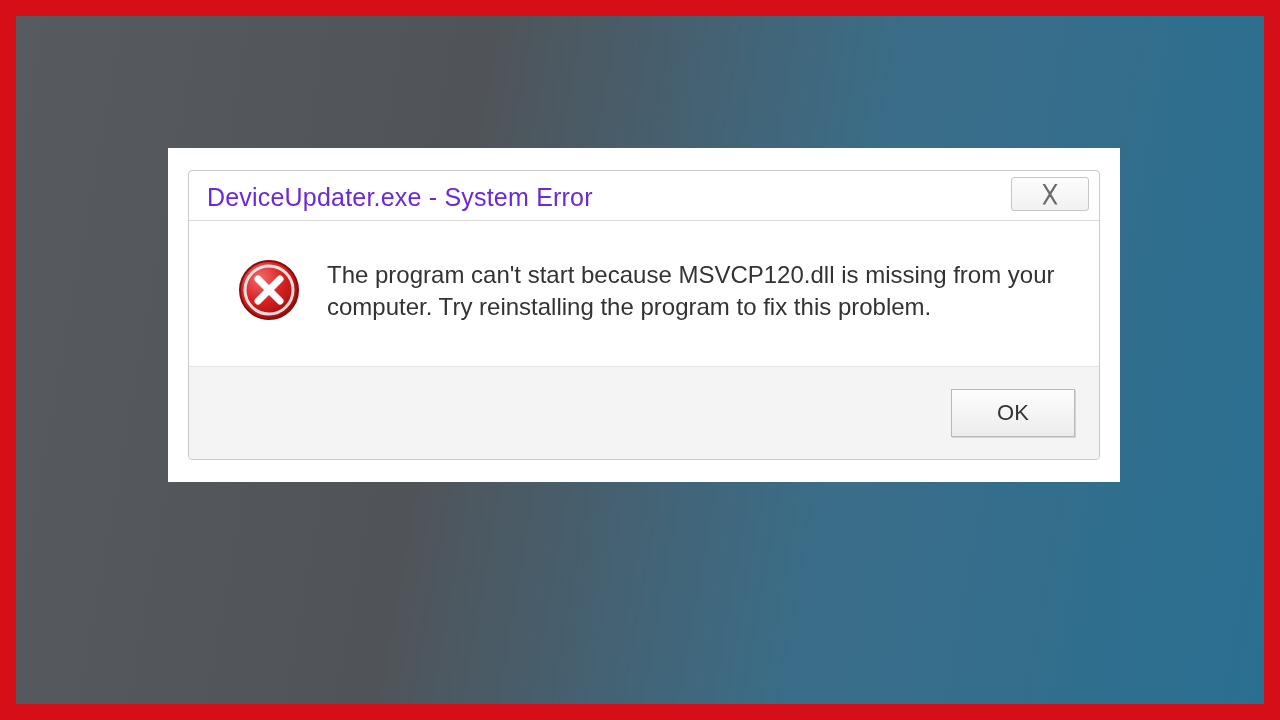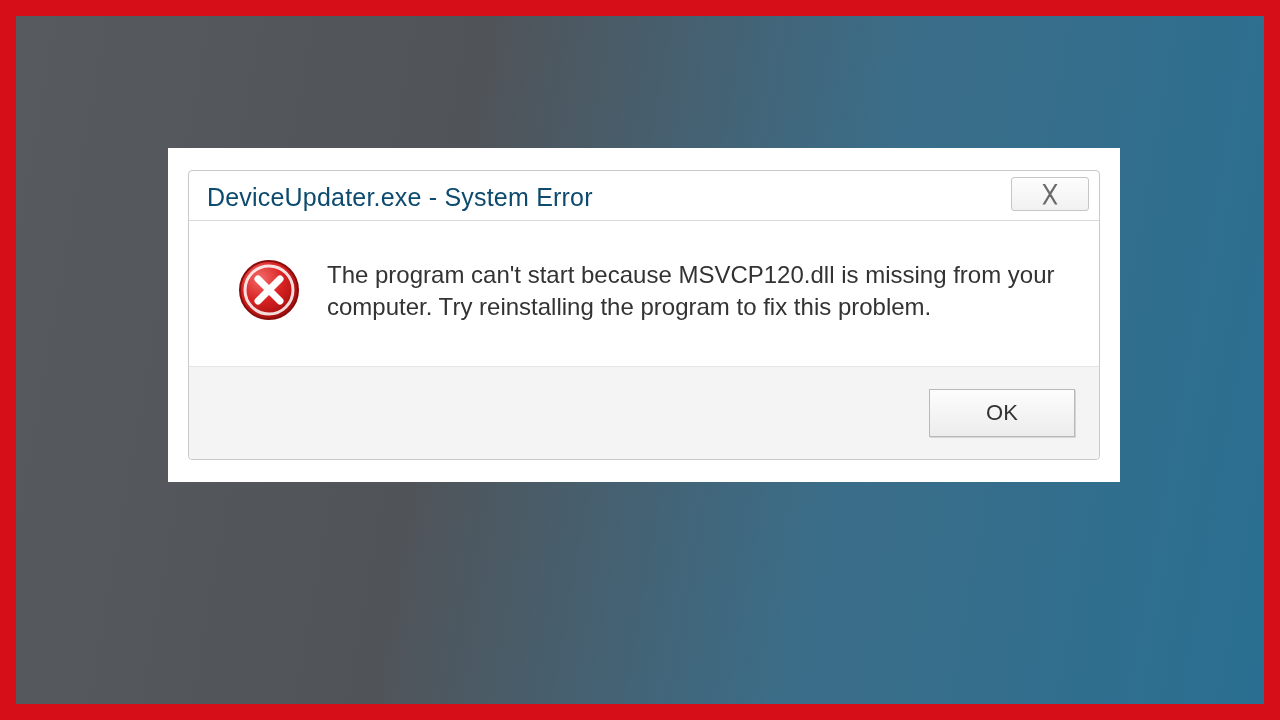--- a/index.html
+++ b/index.html
@@ -35,7 +35,7 @@
     }
     .title {
       font-size: 25px;
-      color: #0c4a6e;
+      color: #6d28d9;
       font-weight: 400;
       letter-spacing: 0.2px;
     }

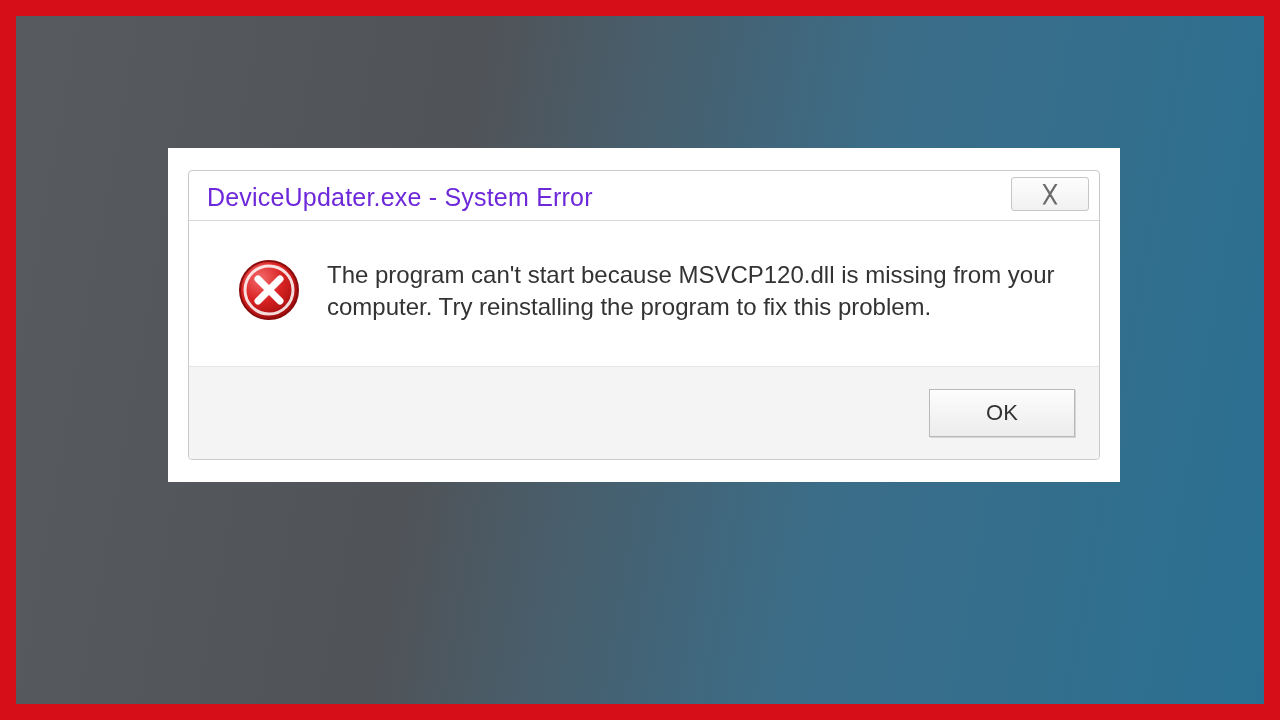--- a/index.html
+++ b/index.html
@@ -82,7 +82,7 @@
       border-radius: 0 0 4px 4px;
     }
     .ok-btn {
-      width: 146px;
+      width: 124px;
       height: 48px;
       border: 1px solid #b9b9b9;
       background: linear-gradient(#fdfdfd,#ececec);

